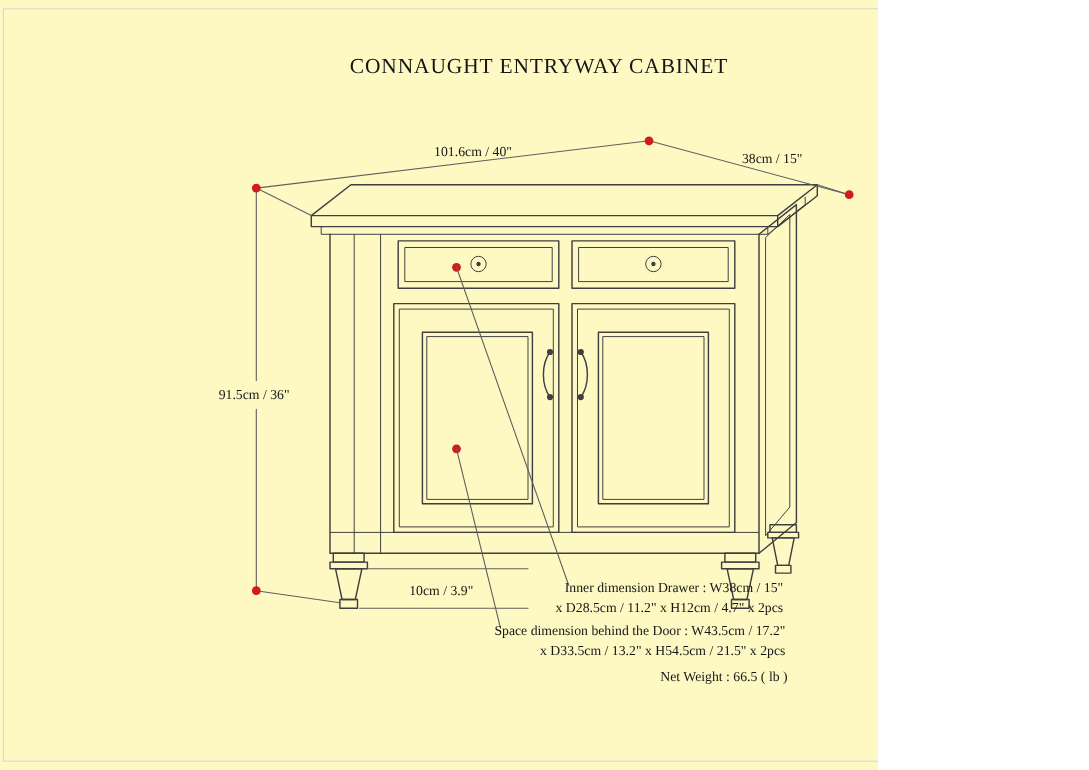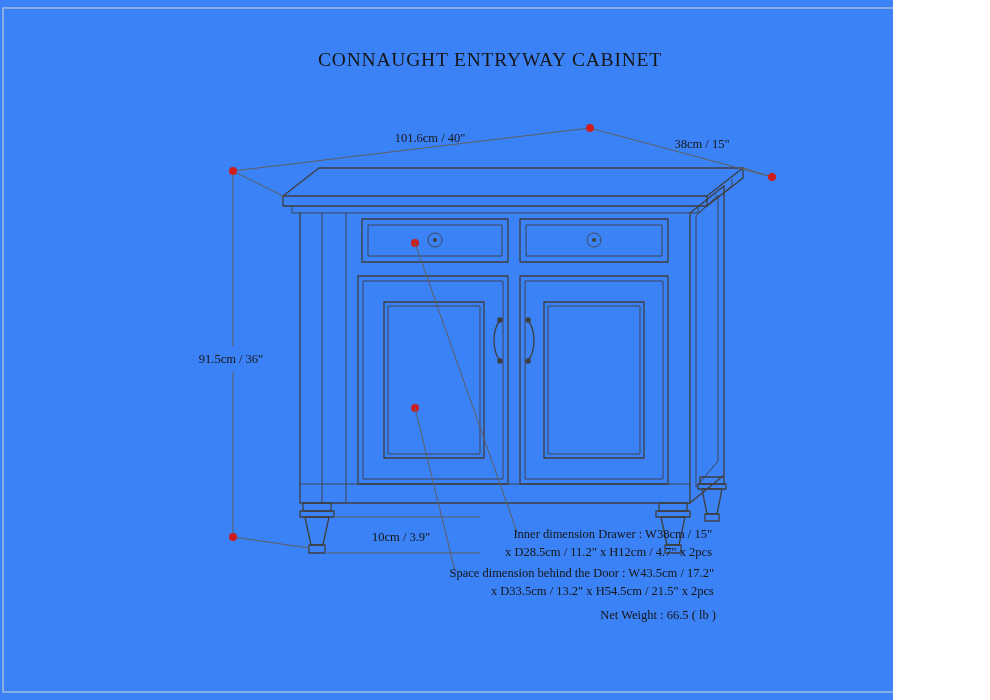--- a/index.html
+++ b/index.html
@@ -9,9 +9,9 @@
   }
   .page {
     position: relative;
-    width: 893px;
+    width: 798px;
     height: 700px;
-    background: #3b82f6;
+    background: #fef9c3;
     overflow: hidden;
     font-family: "Liberation Serif", serif;
   }

